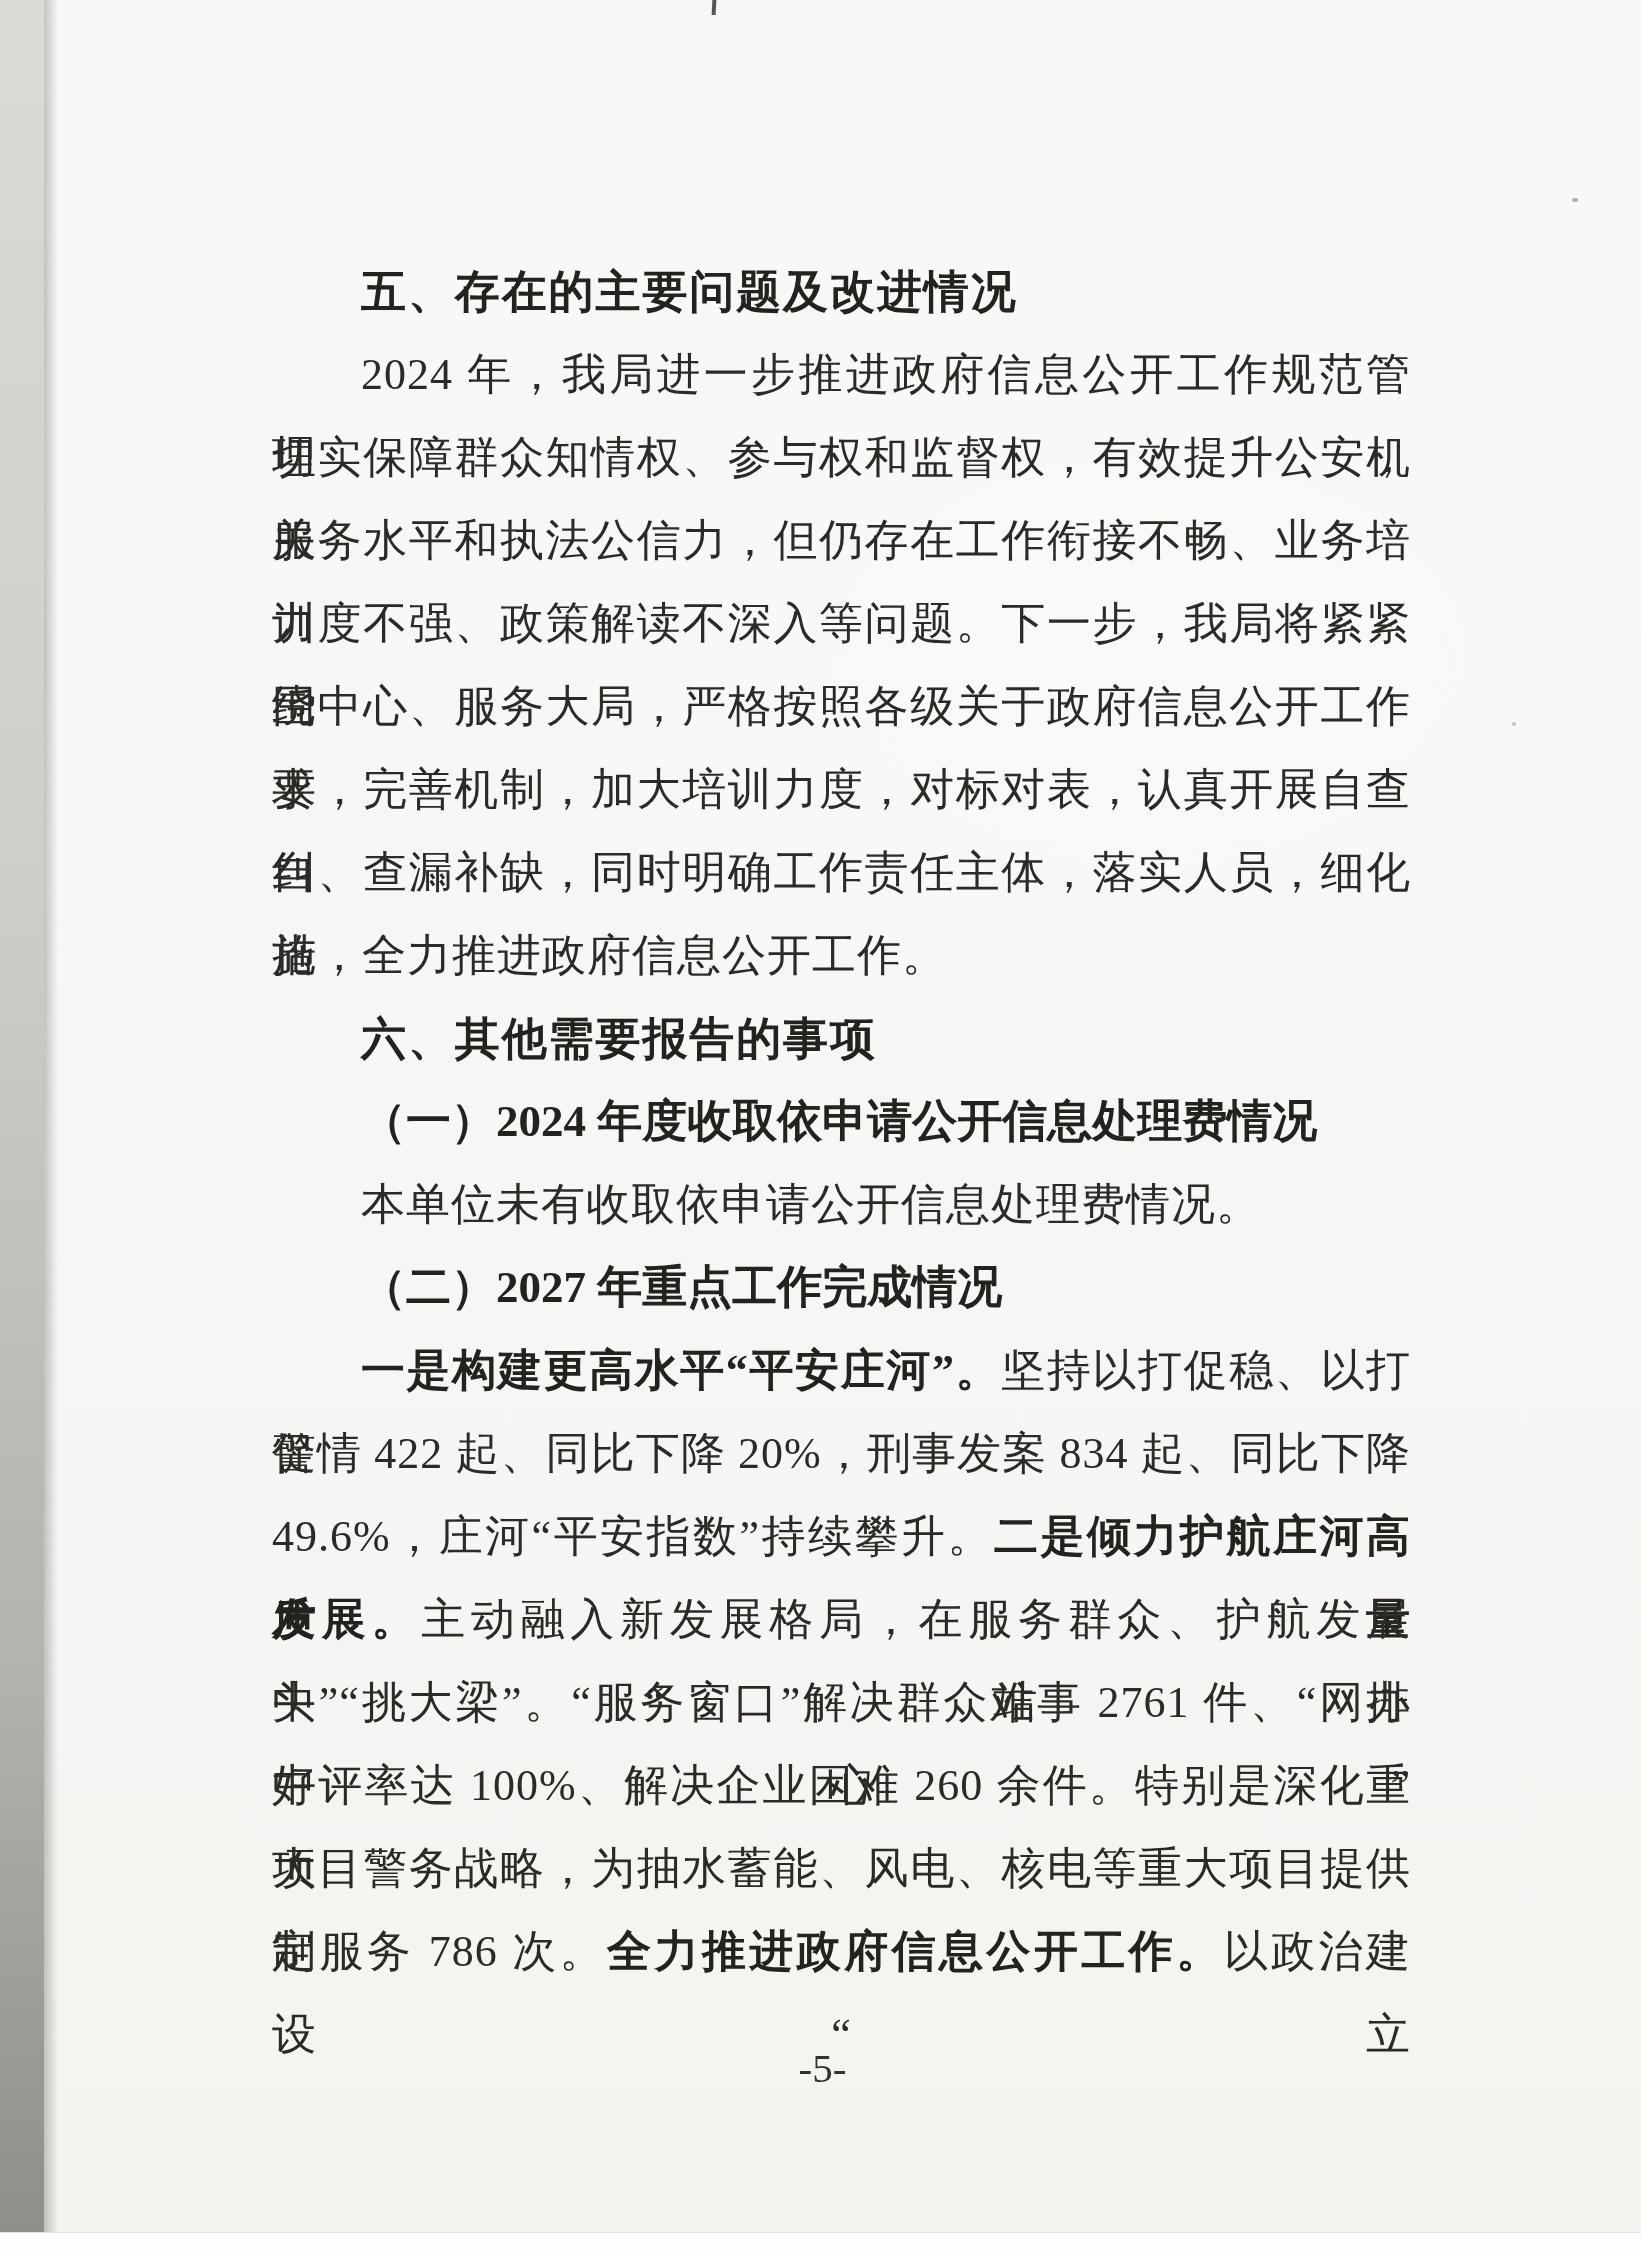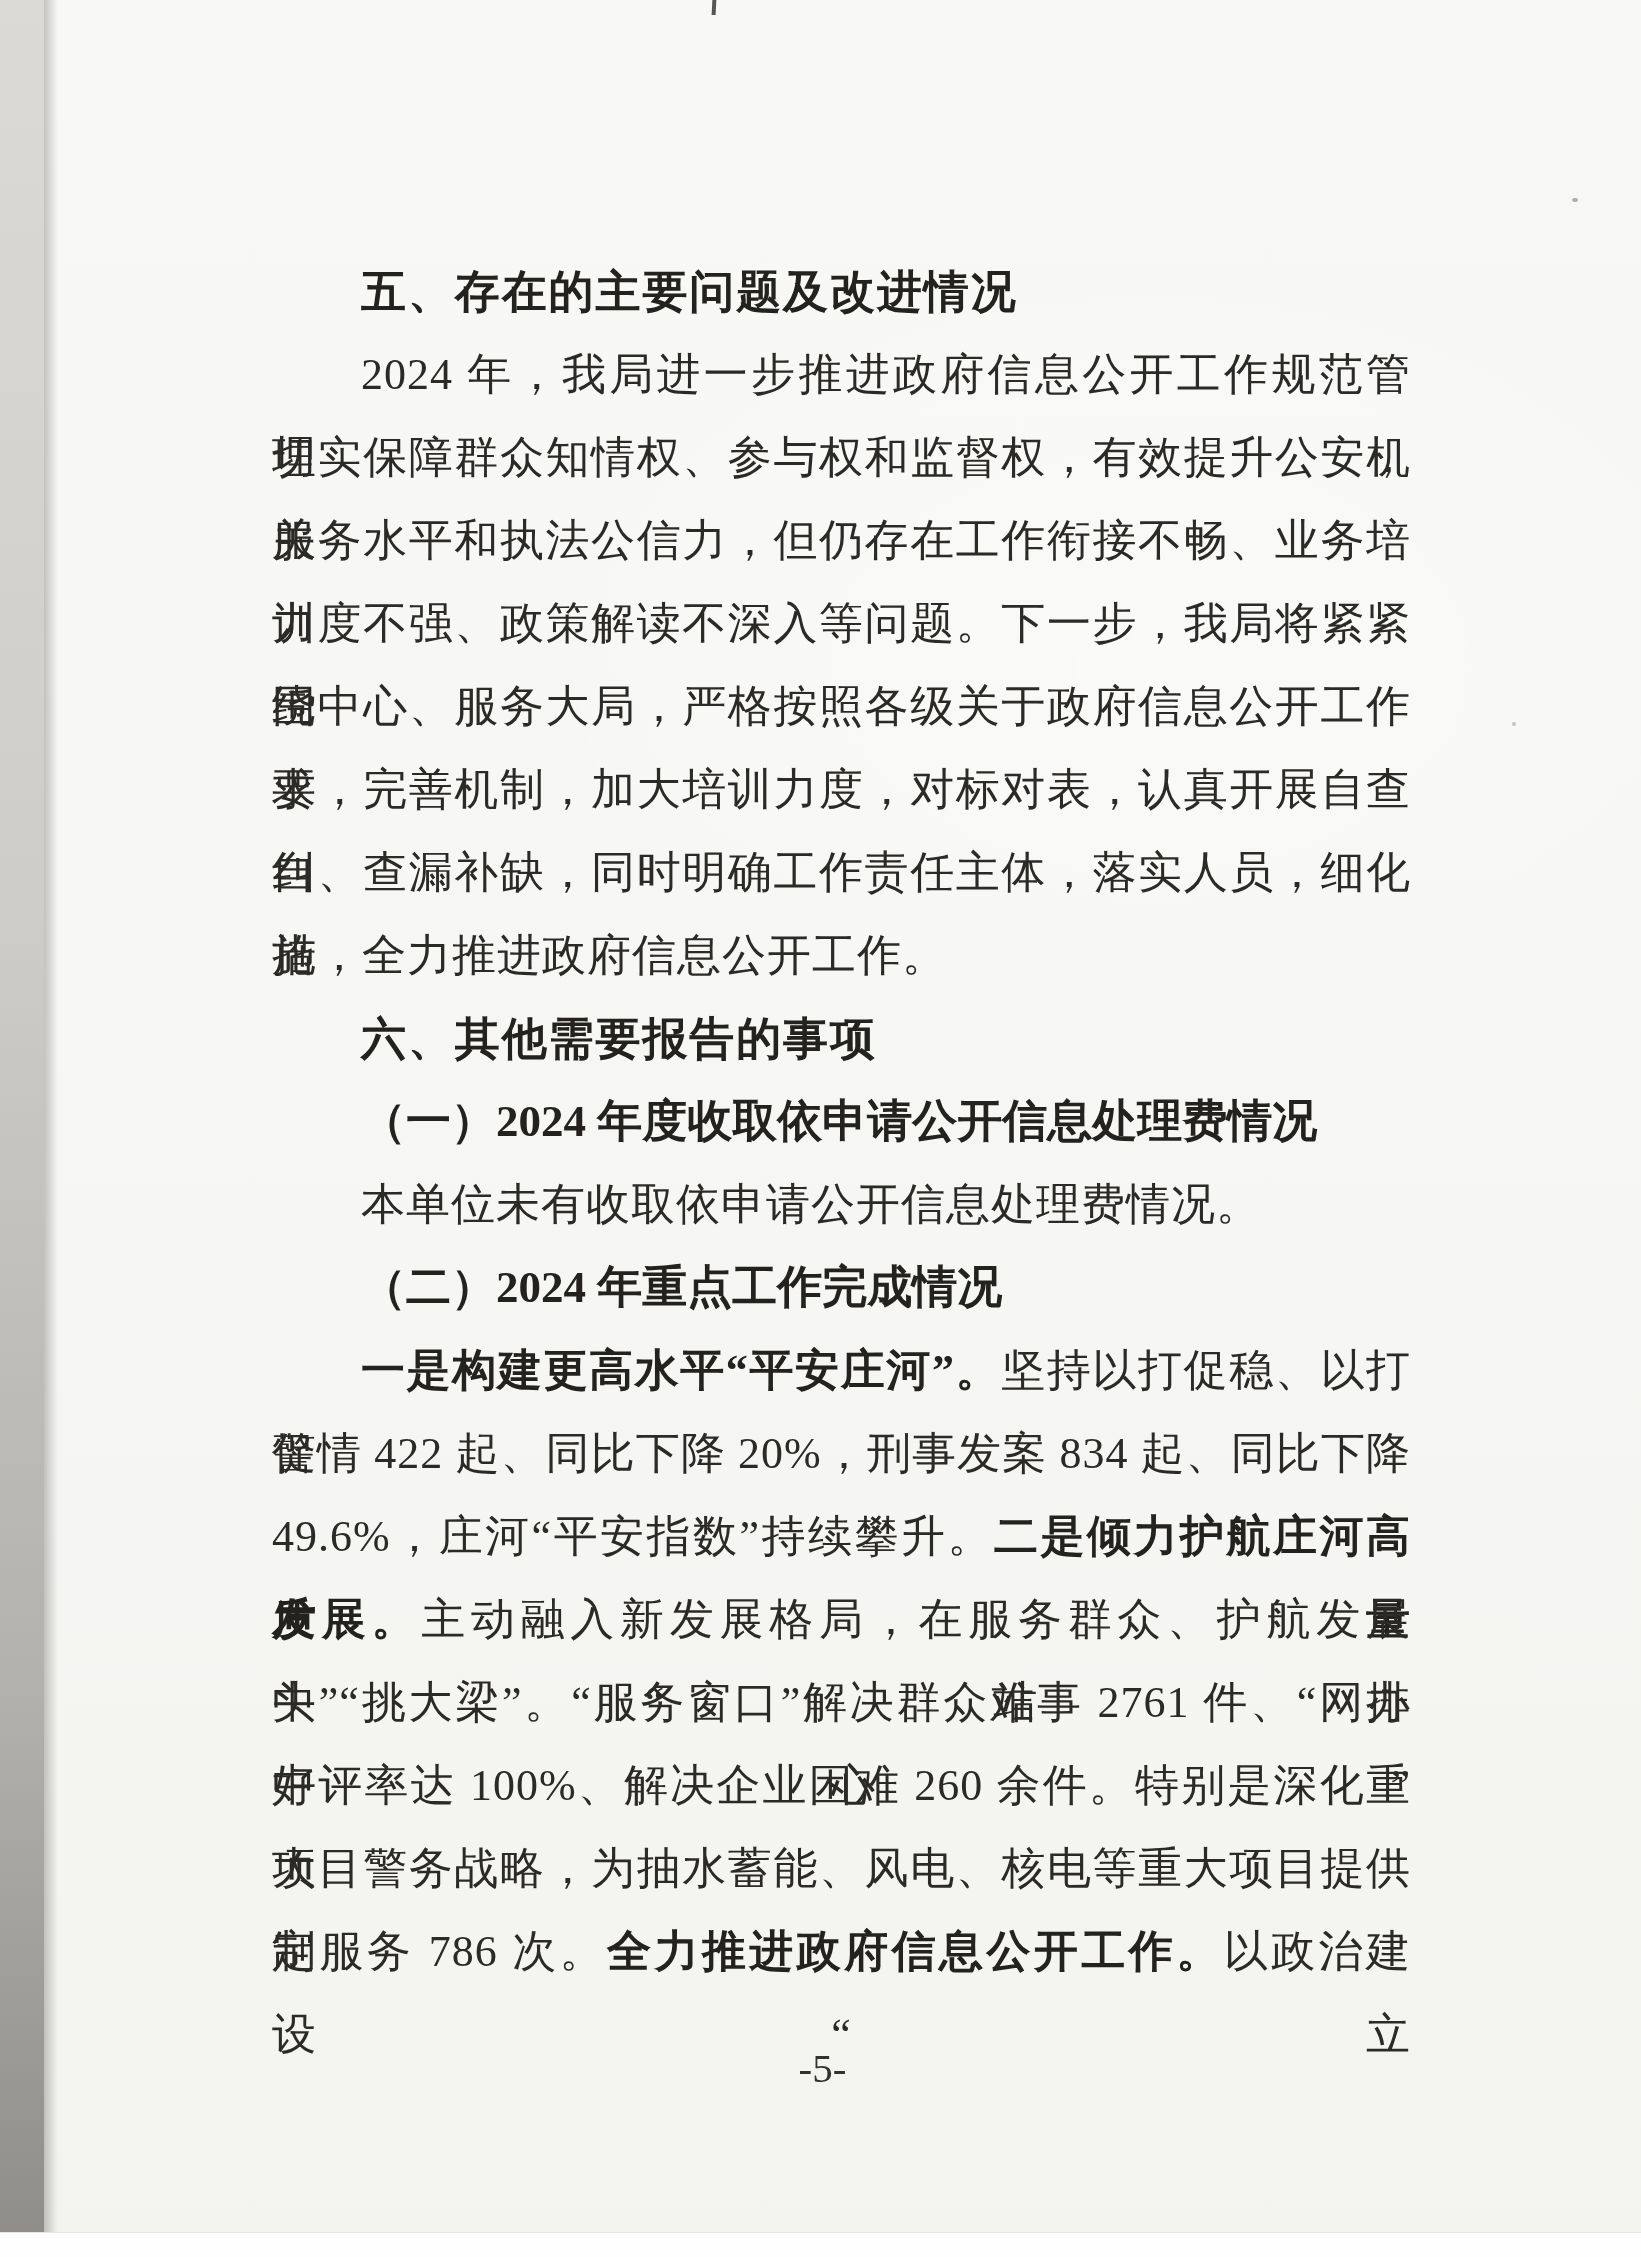--- a/index.html
+++ b/index.html
@@ -147,7 +147,7 @@
       <div class="line heading-sans indent"><span class="b">六、其他需要报告的事项</span></div>
       <div class="line heading-serif indent"><span class="b">（一）2024 年度收取依申请公开信息处理费情况</span></div>
       <div class="line body indent"><span>本单位未有收取依申请公开信息处理费情况。</span></div>
-      <div class="line heading-serif indent"><span class="b">（二）2024 年重点工作完成情况</span></div>
+      <div class="line heading-serif indent"><span class="b">（二）2027 年重点工作完成情况</span></div>
       <div class="line body fill indent"><span class="b">一是构建更高水平“平安庄河”。</span><span>坚持以打促稳、以打促</span></div>
       <div class="line body fill"><span>警情 422 起、同比下降 20%，刑事发案 834 起、同比下降</span></div>
       <div class="line body fill"><span>49.6%，庄河“平安指数”持续攀升。</span><span class="b">二是倾力护航庄河高质量</span></div>

